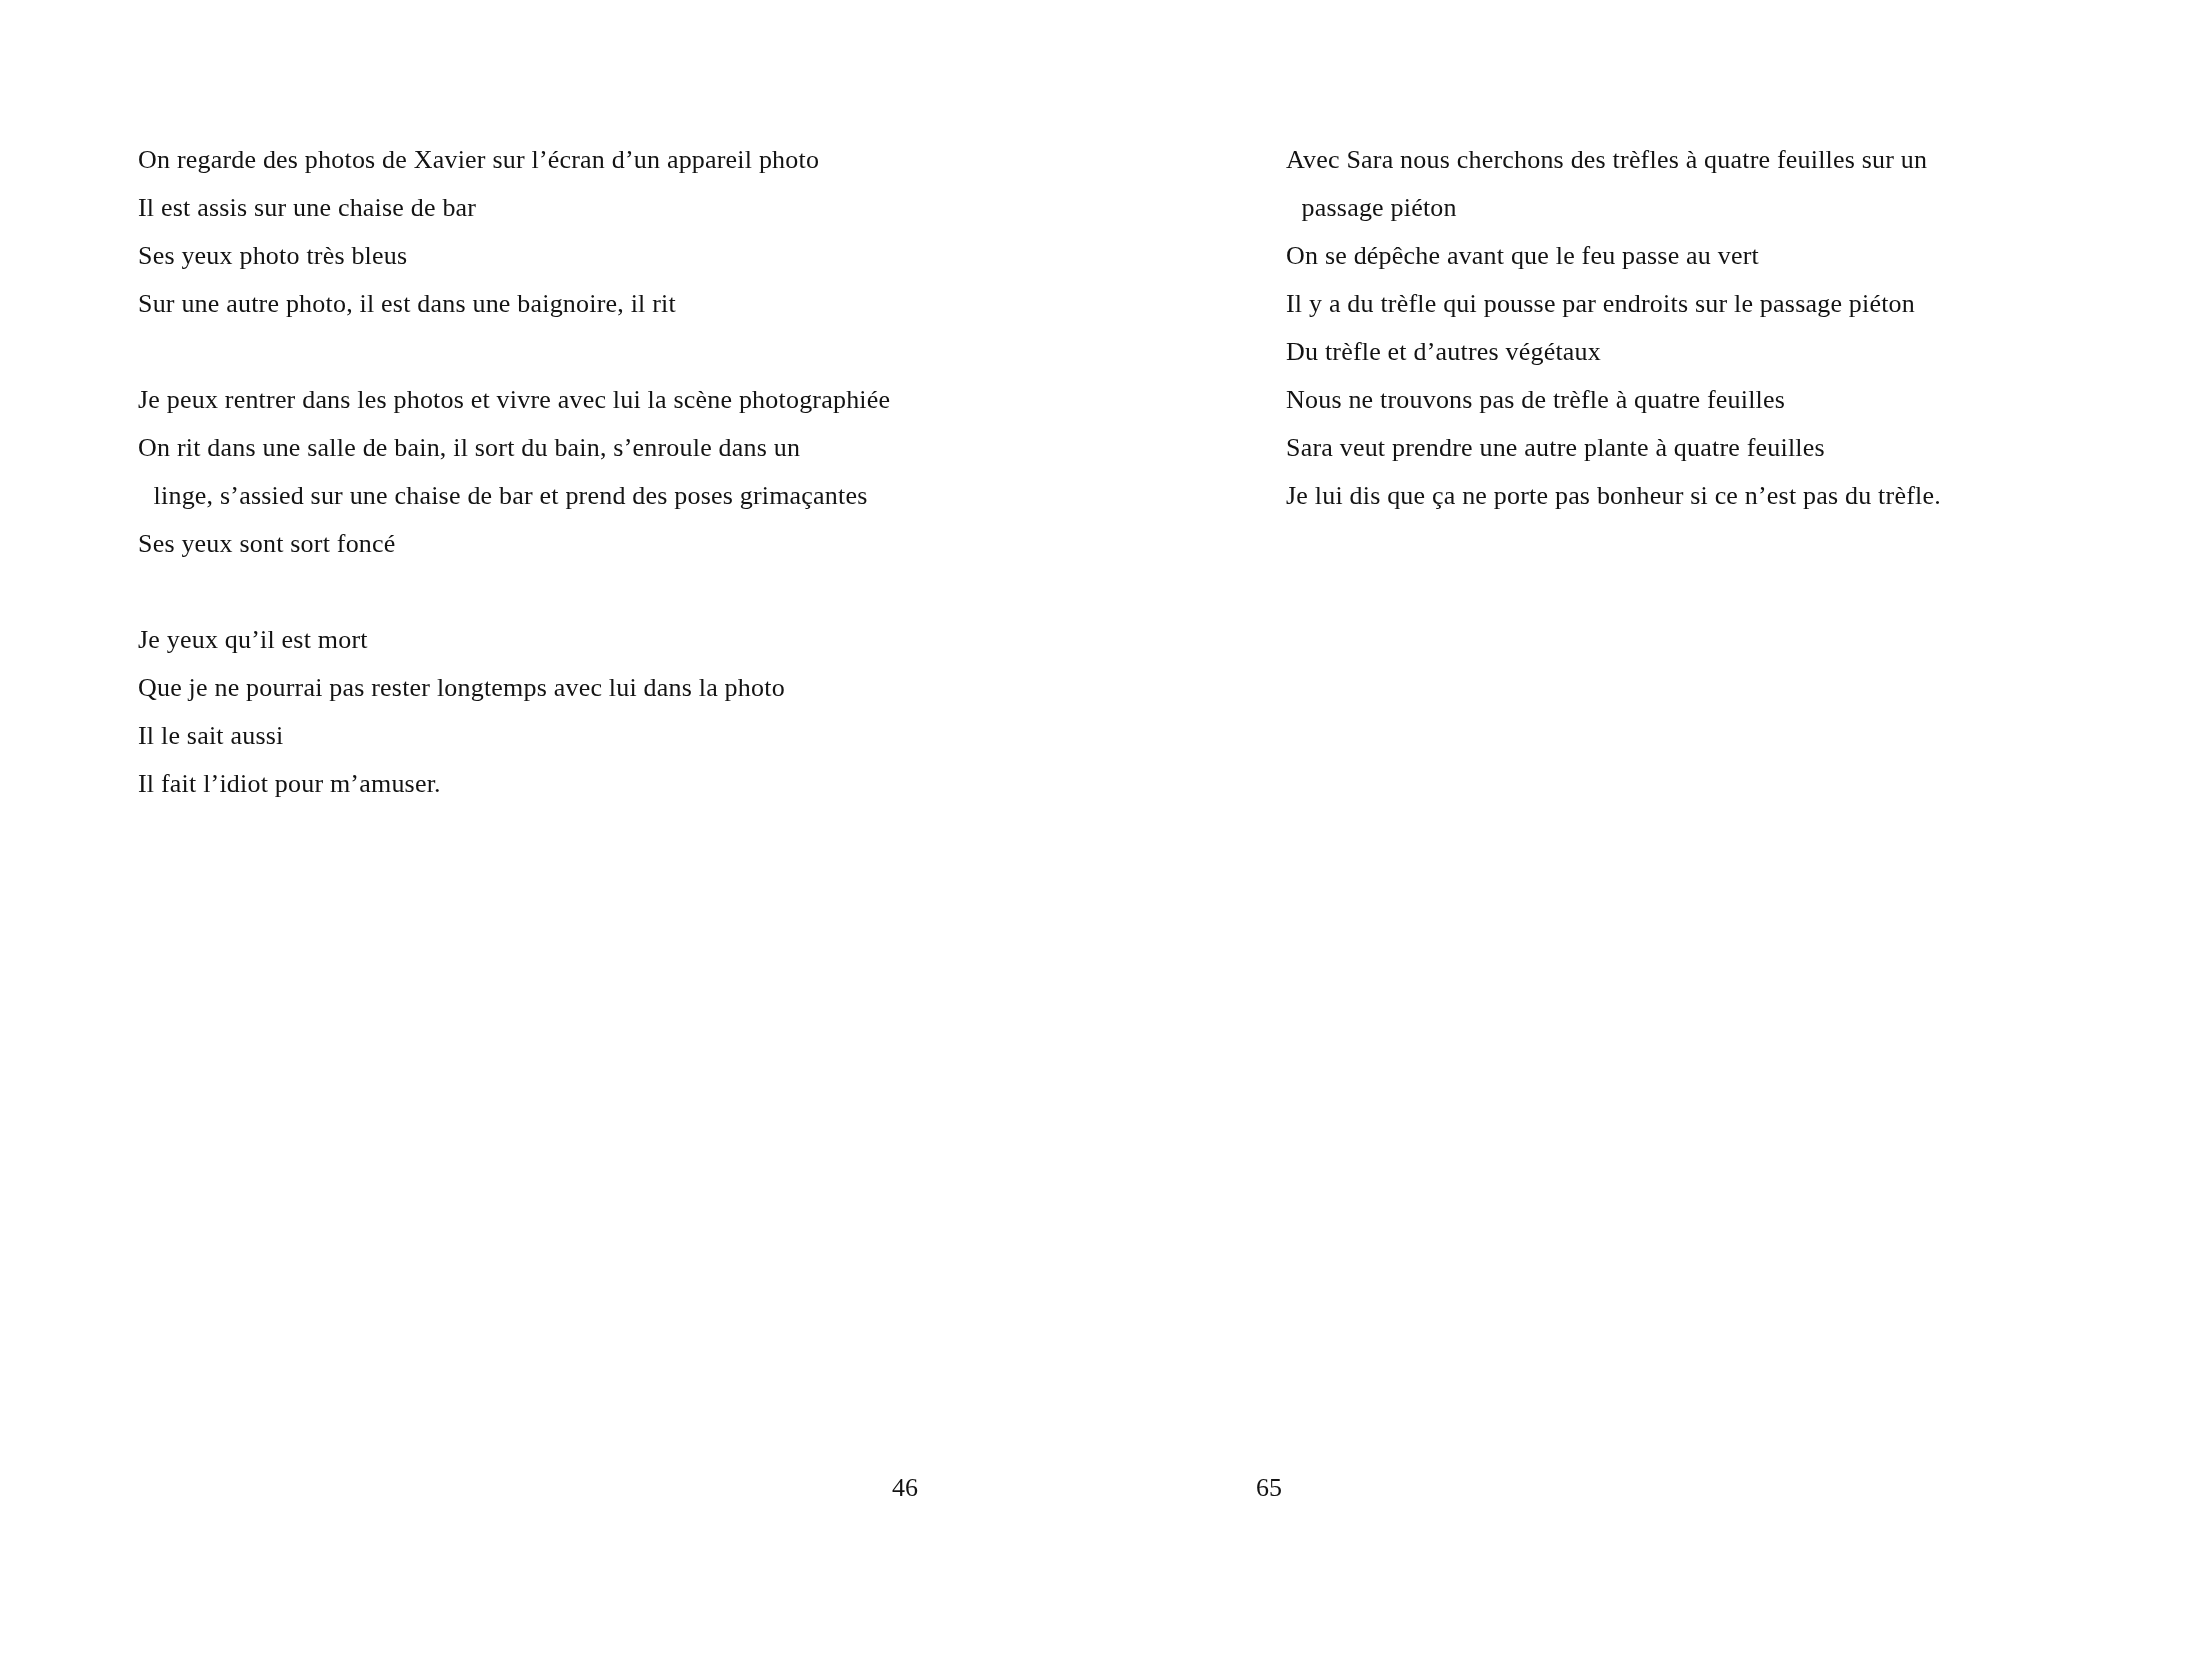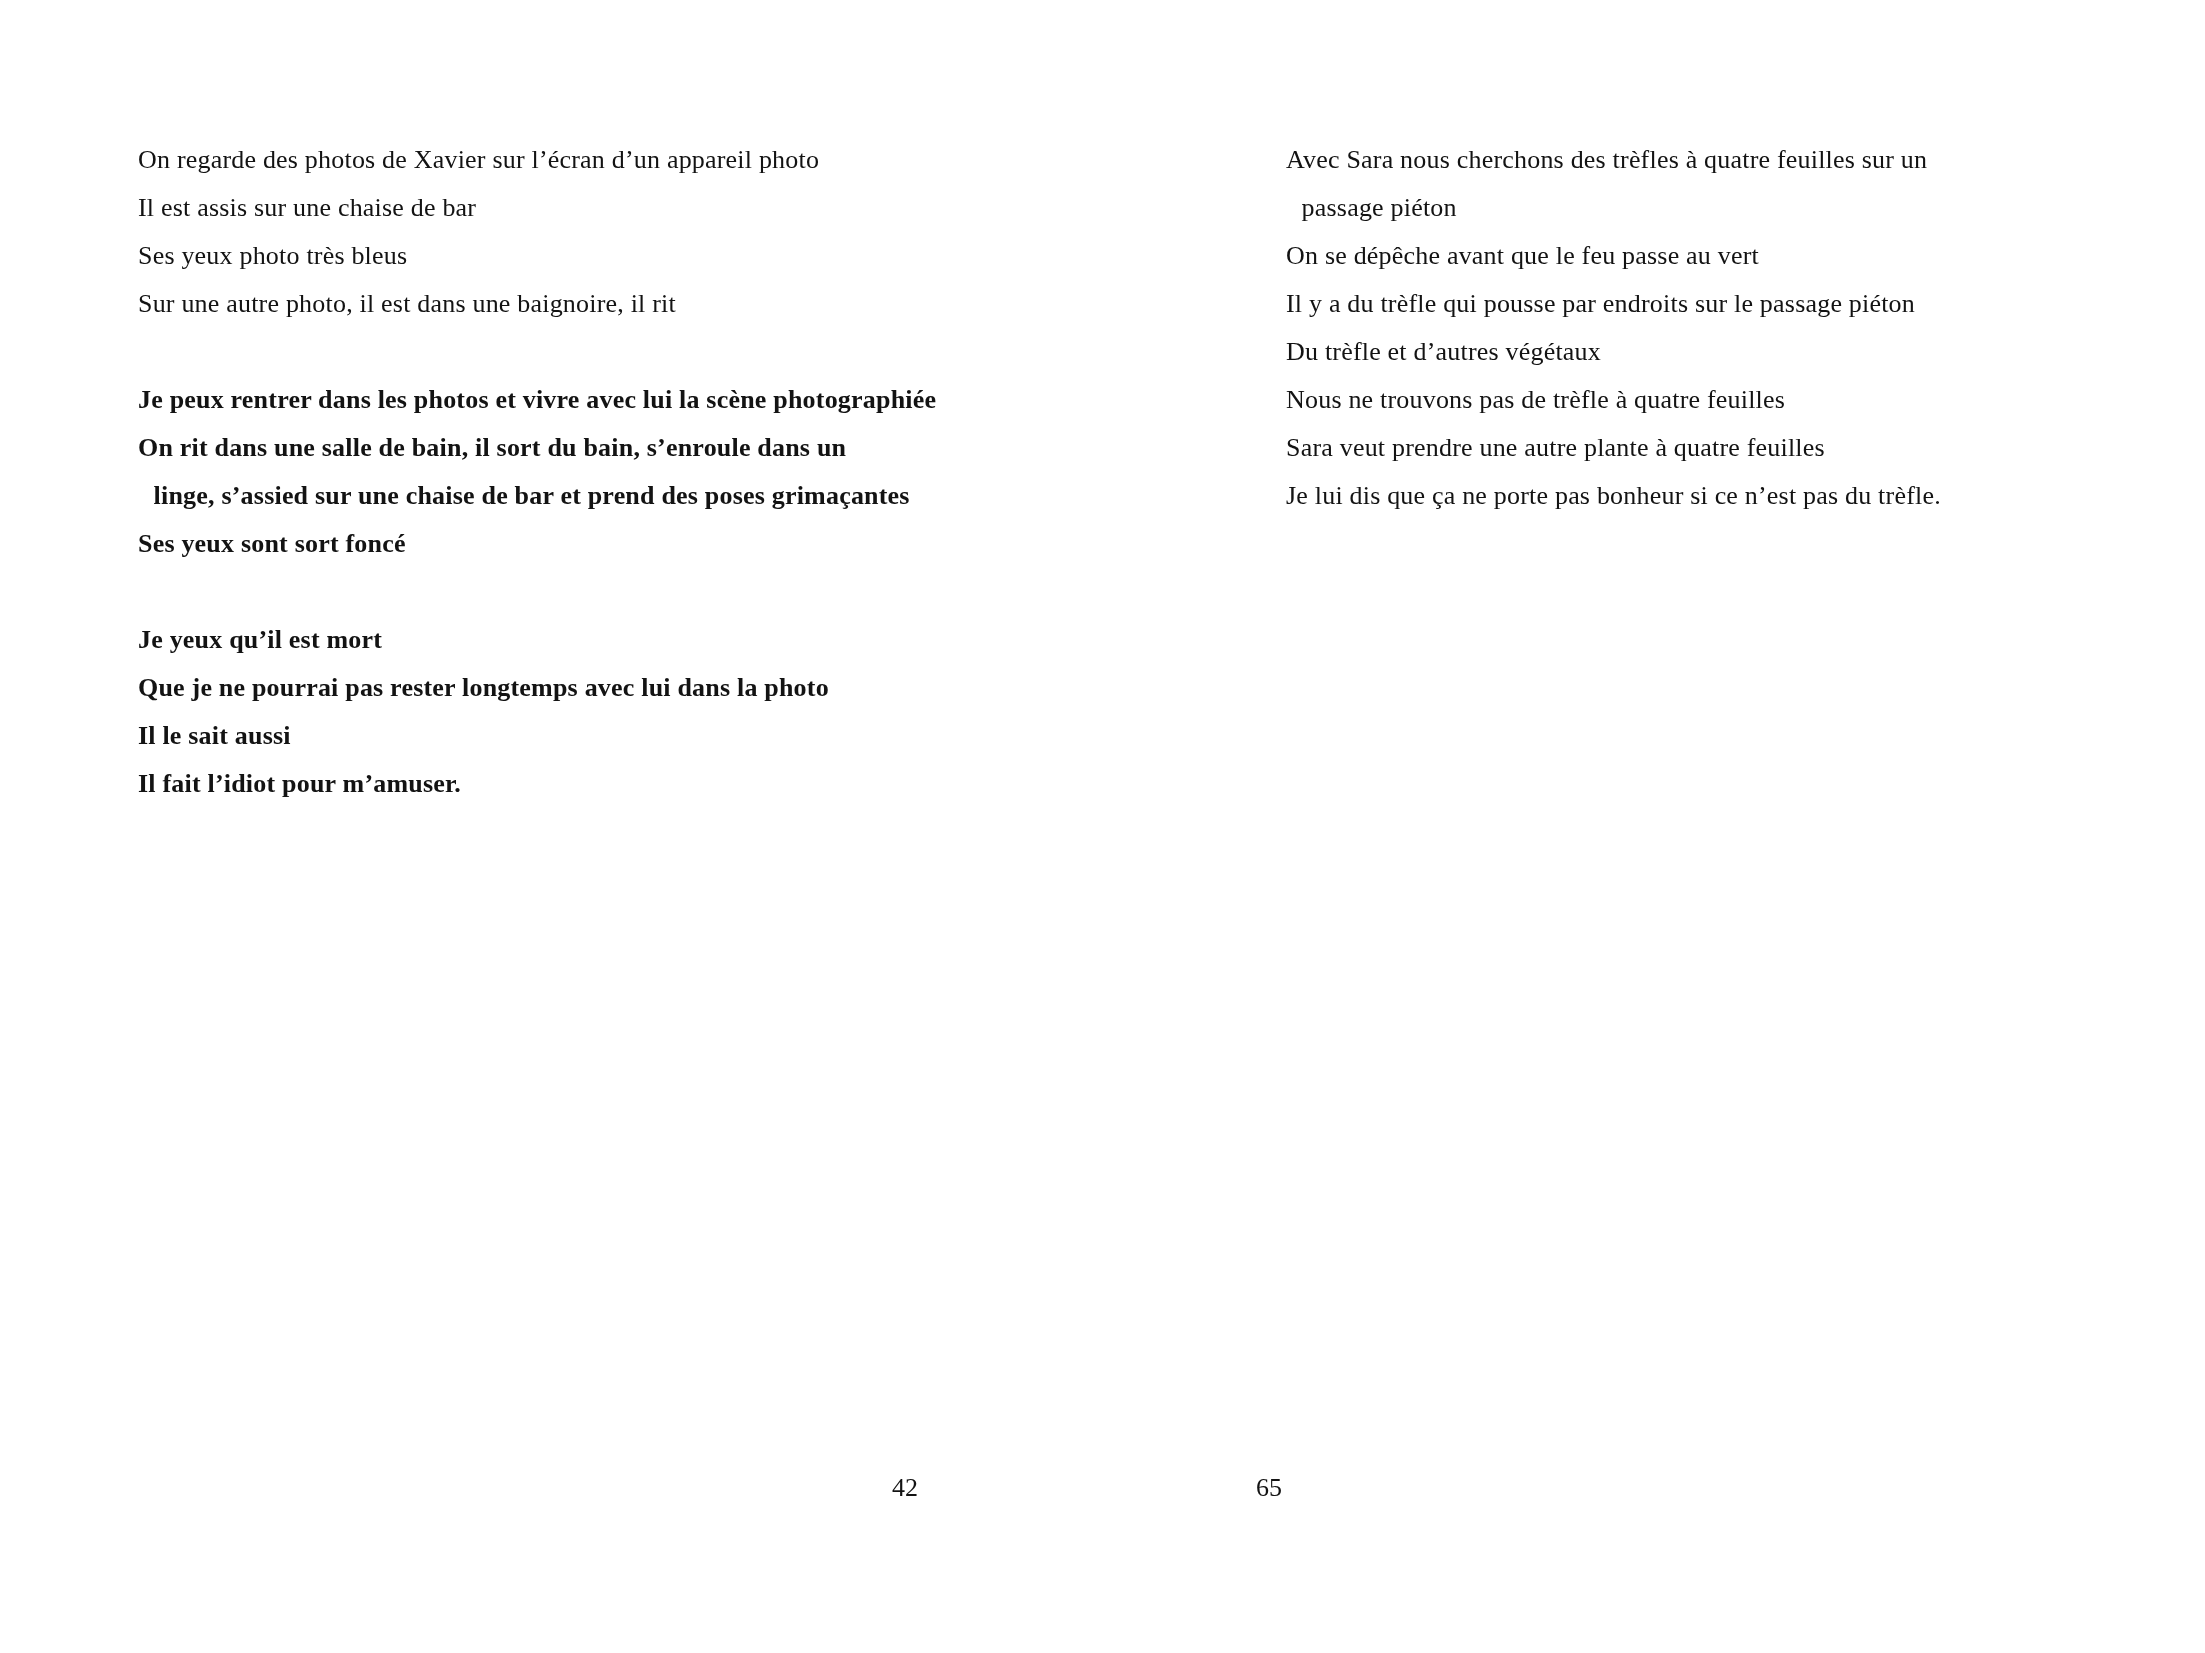--- a/index.html
+++ b/index.html
@@ -24,7 +24,7 @@
   }
   .page-text.left  { left: 138px;  width: 957px; }
   .page-text.right { left: 1286px; width: 902px; }
-  .stanza + .stanza { margin-top: 48px; font-weight: bold; }
+  .stanza + .stanza { margin-top: 48px; }
   .line {
     white-space: nowrap;
   }

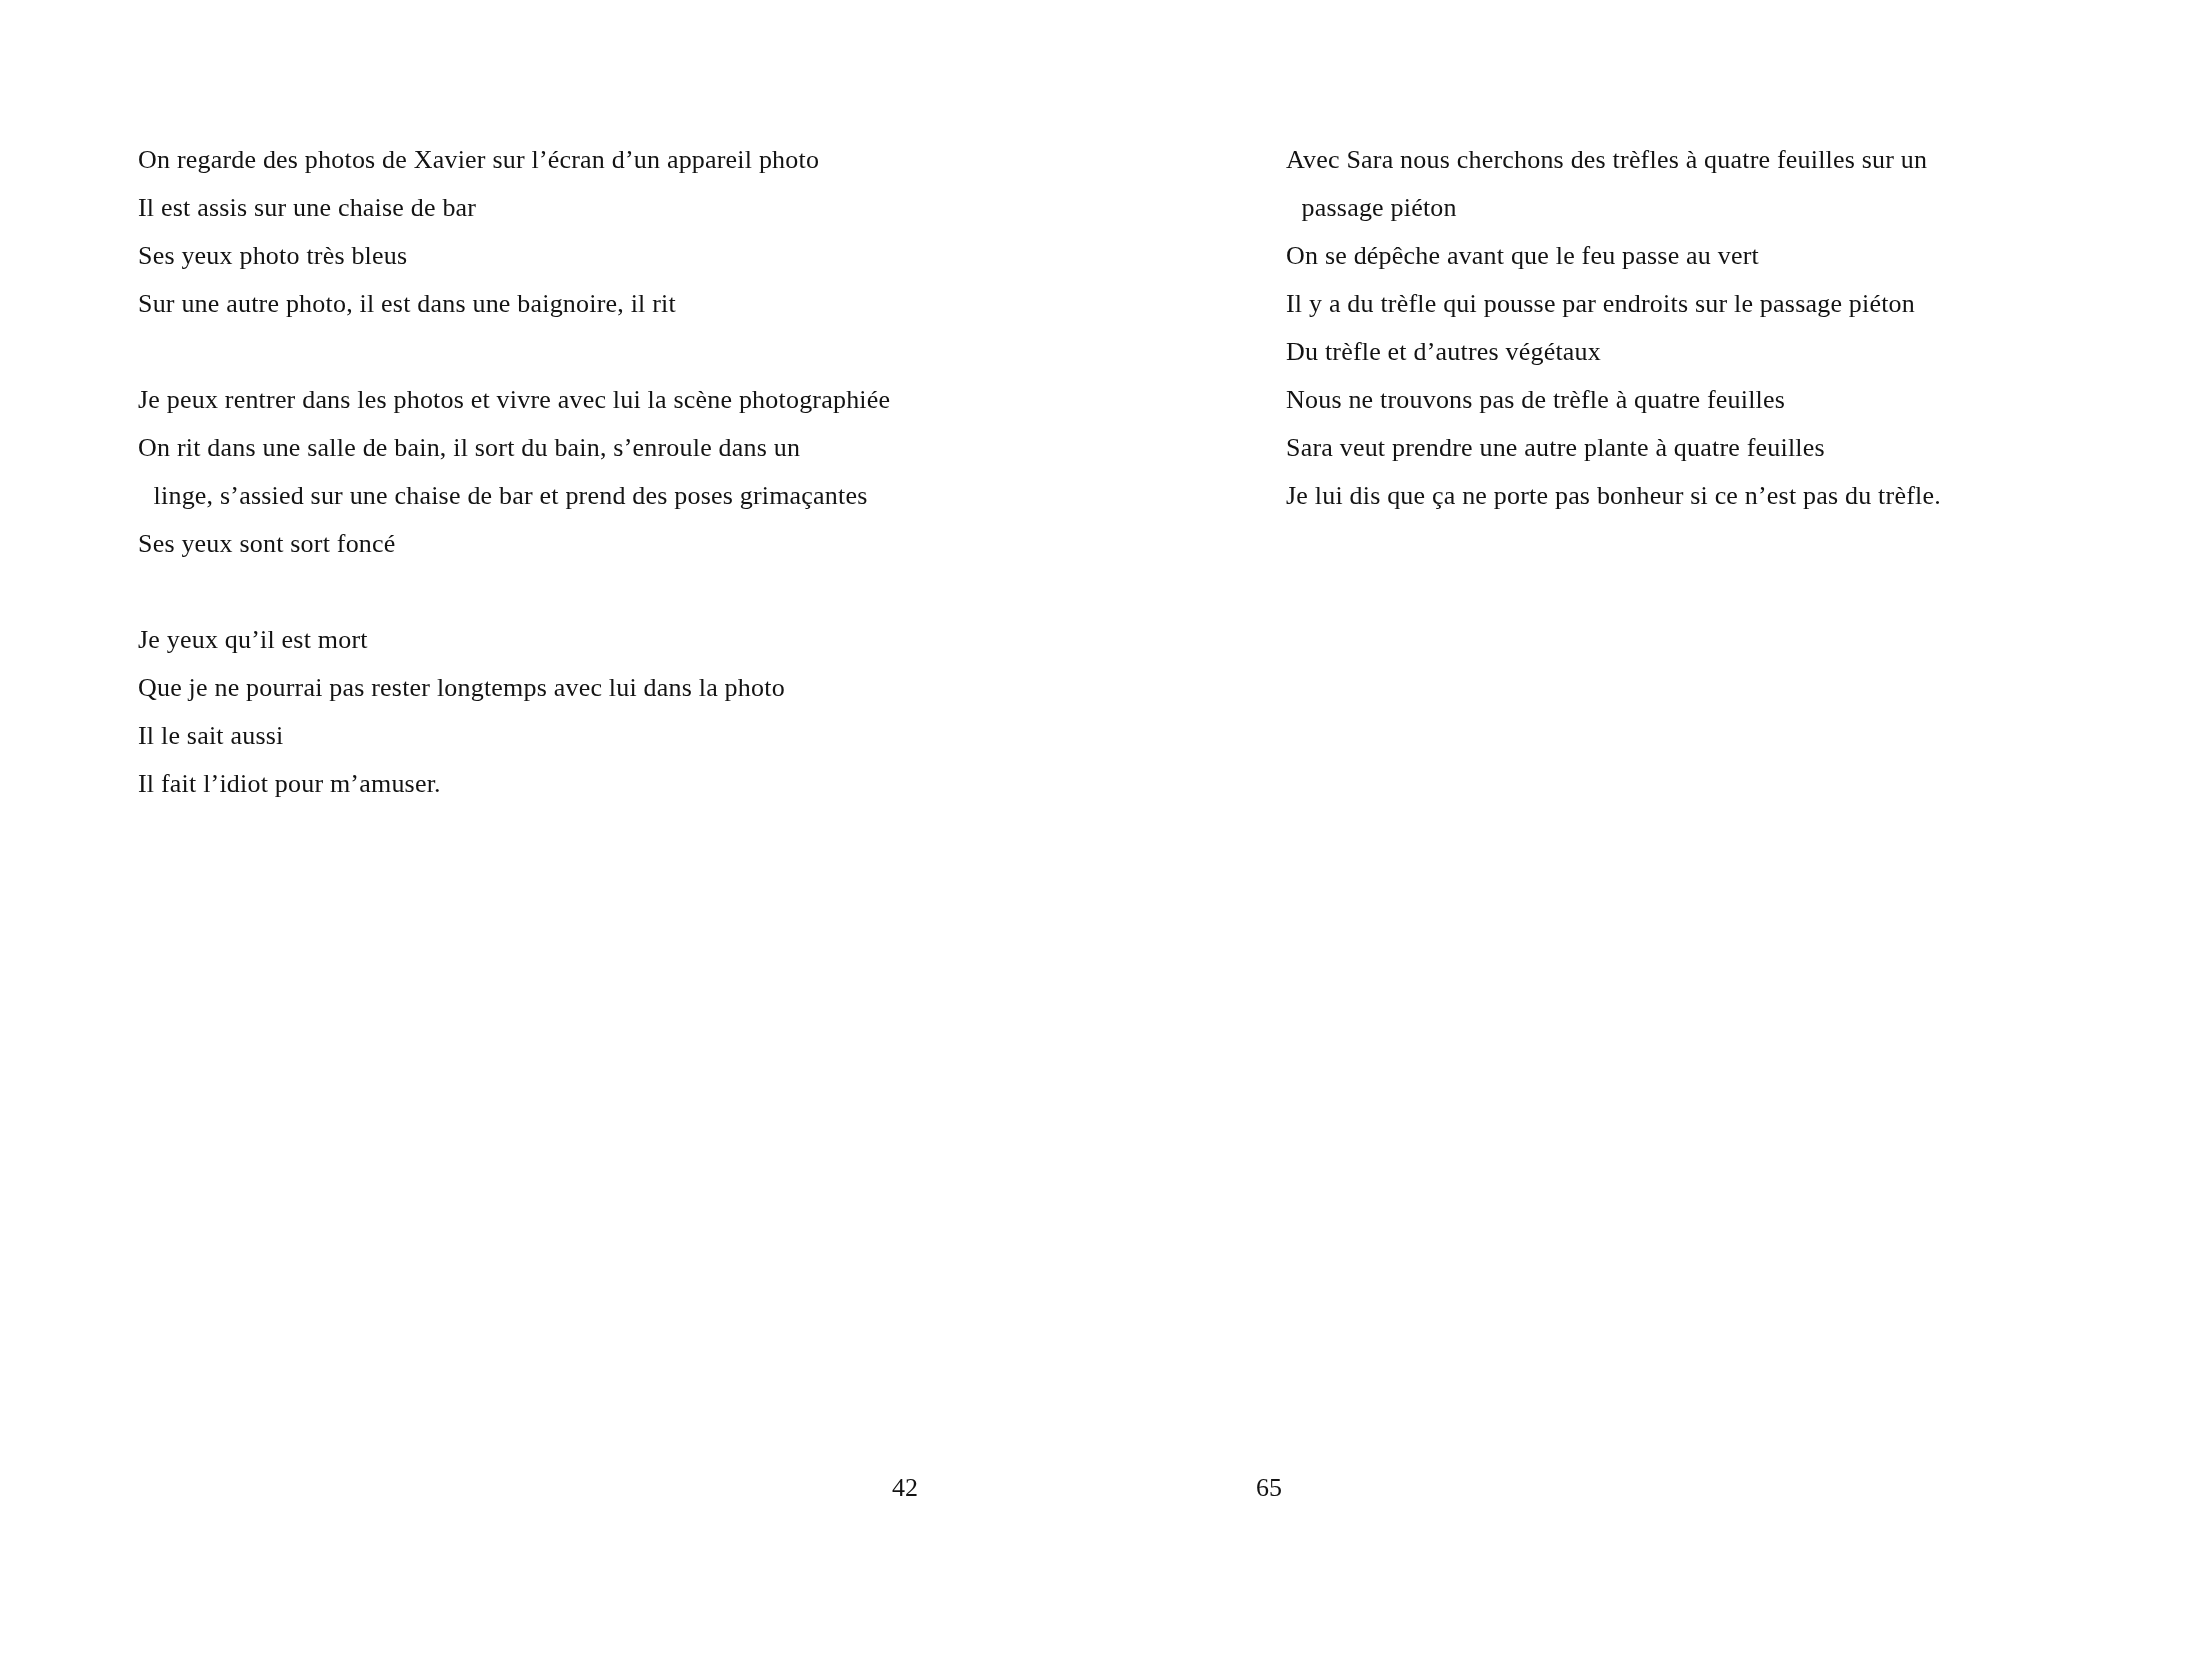--- a/index.html
+++ b/index.html
@@ -76,7 +76,7 @@
   </div>
 </div>
 
-<div class="page-number left">42</div>
+<div class="page-number left">46</div>
 <div class="page-number right">65</div>
 
 

